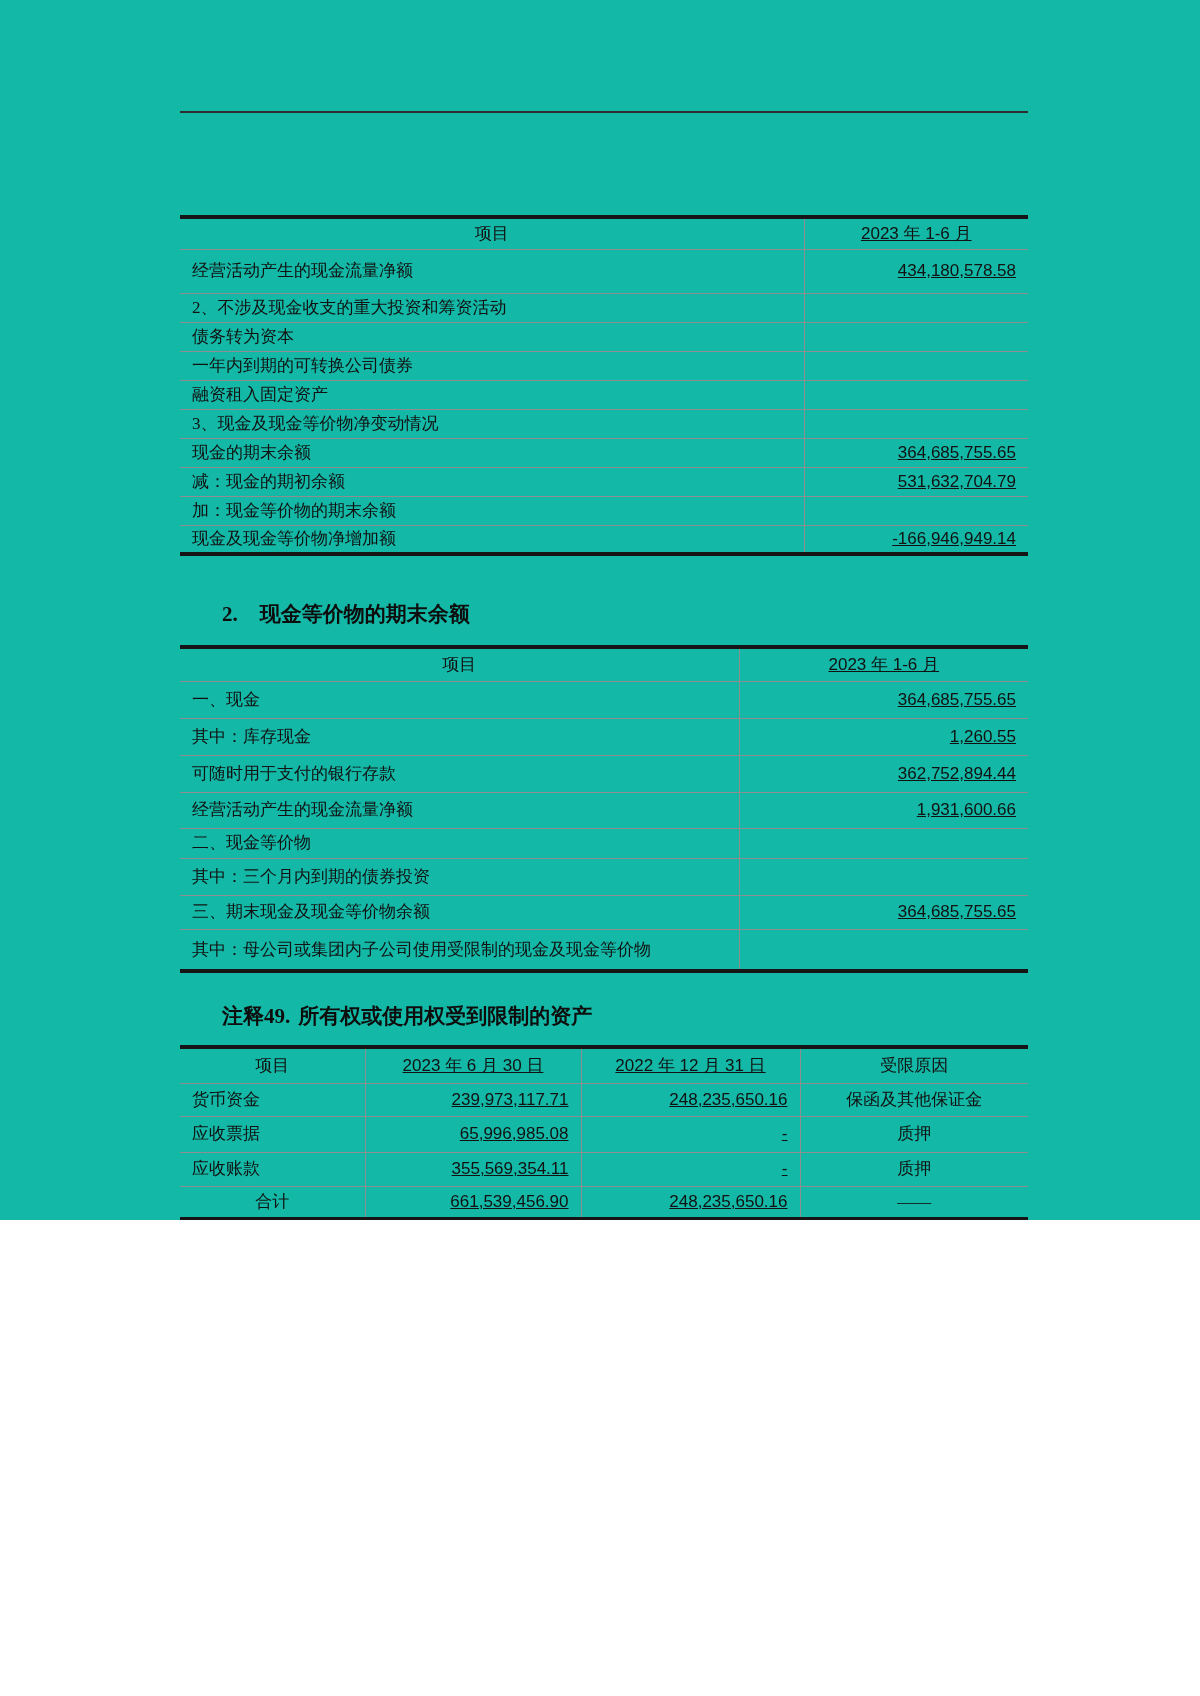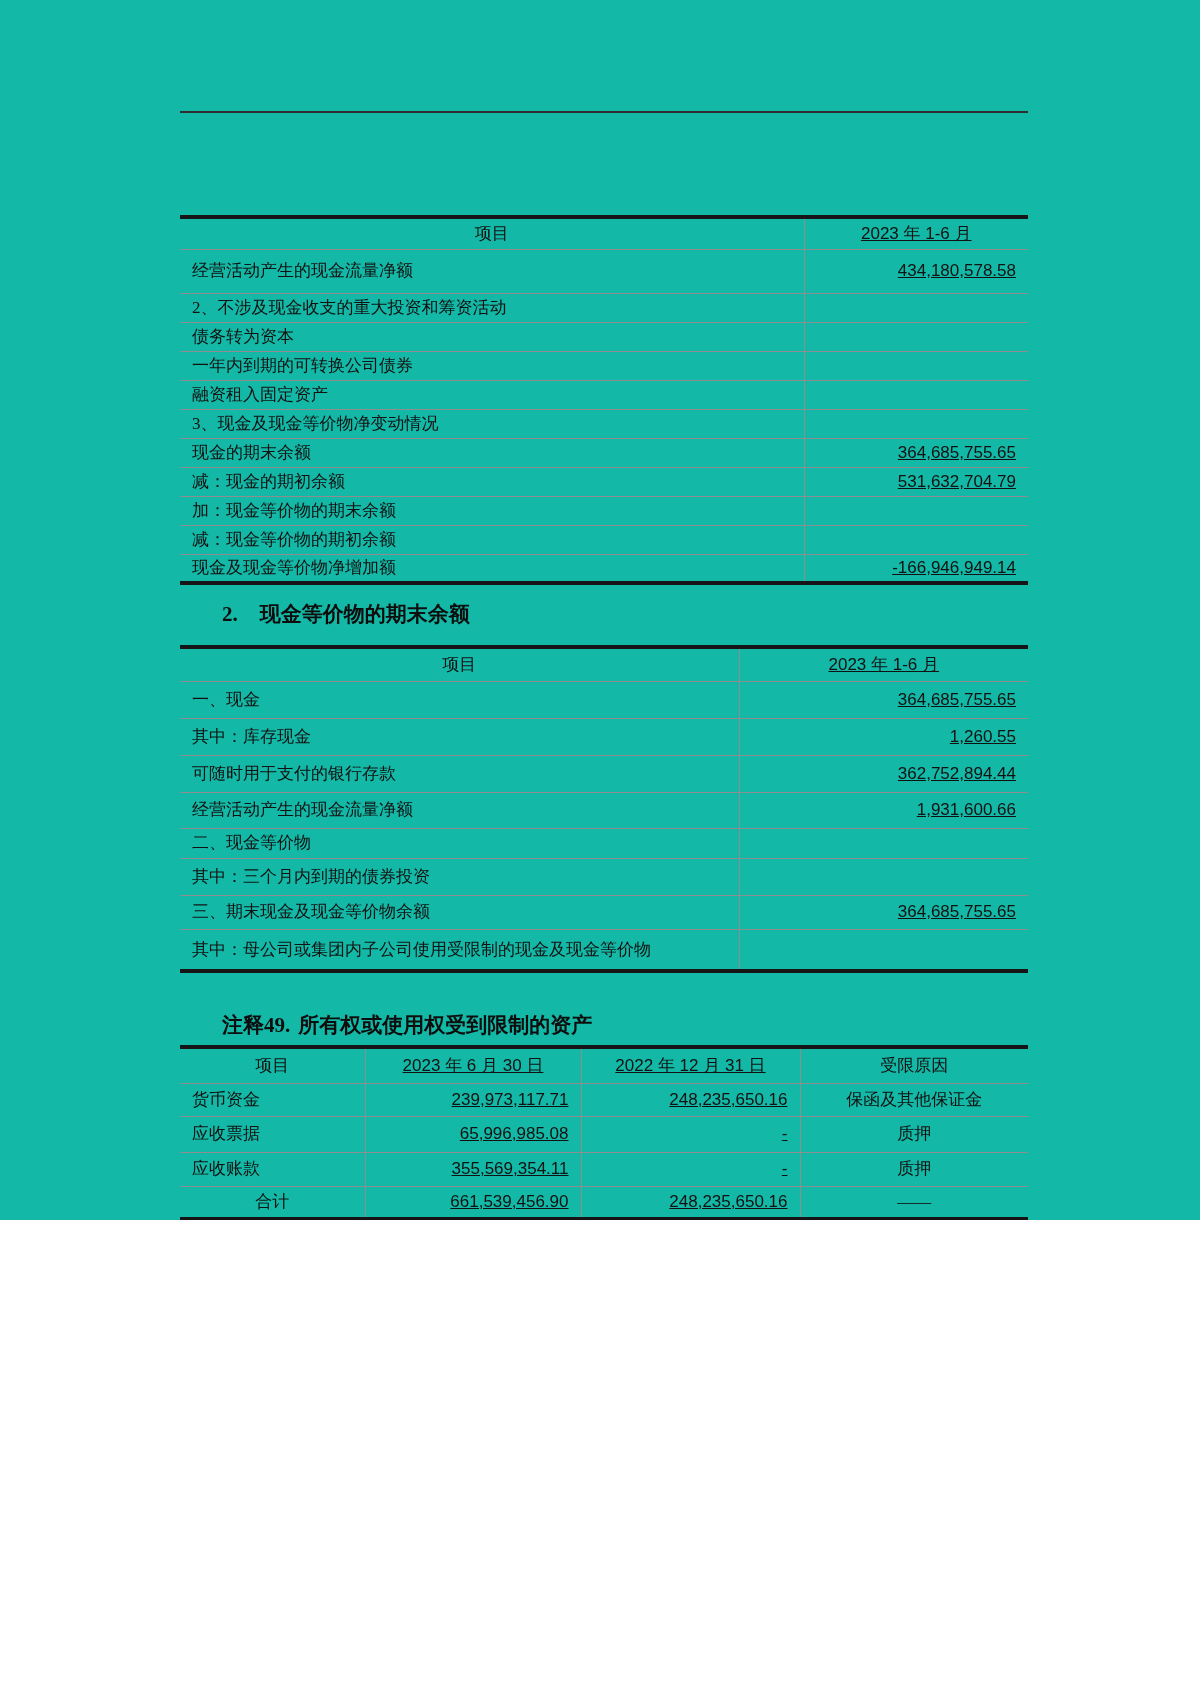--- a/index.html
+++ b/index.html
@@ -97,10 +97,6 @@
       <td class="r num vdiv"></td>
     </tr>
     <tr style="height:29px">
-      <td>减：现金等价物的期初余额</td>
-      <td class="r num vdiv"></td>
-    </tr>
-    <tr style="height:29px">
       <td>现金及现金等价物净增加额</td>
       <td class="r num vdiv">-166,946,949.14</td>
     </tr>

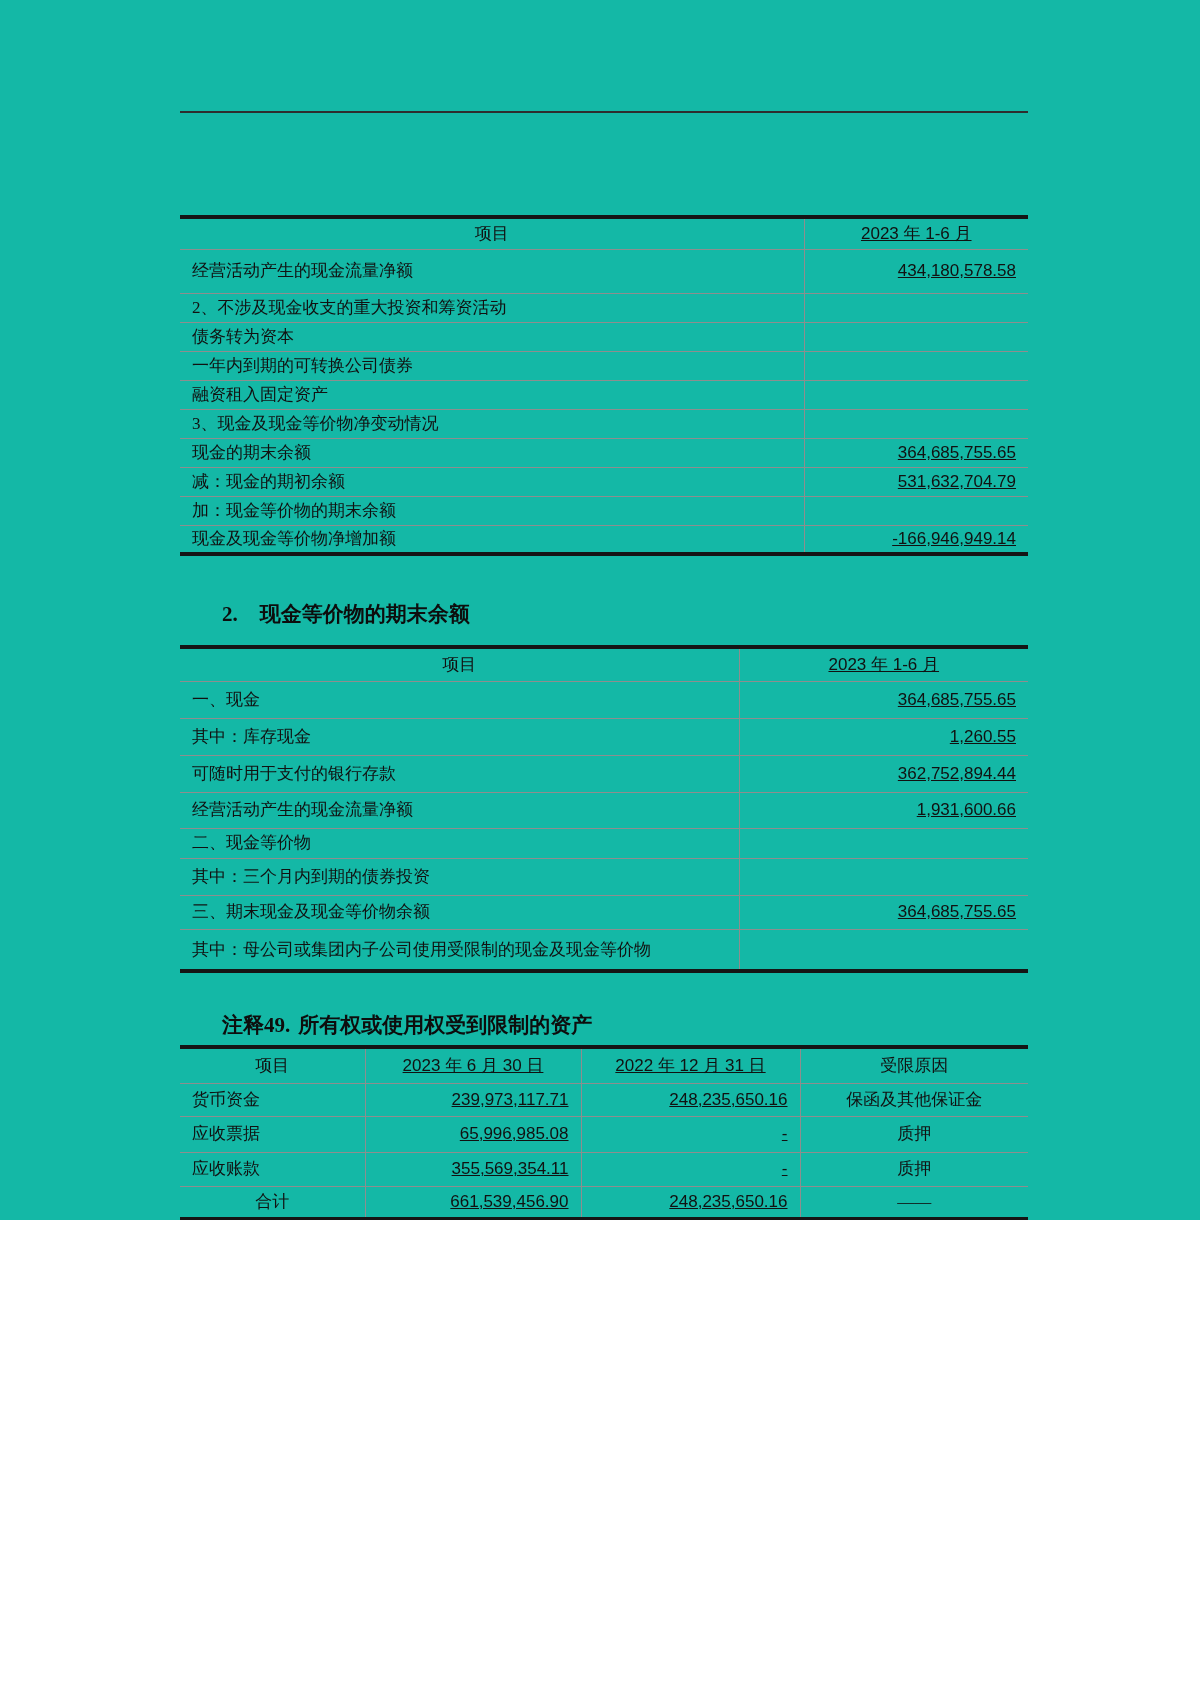--- a/index.html
+++ b/index.html
@@ -39,7 +39,7 @@
   #heading-composition { top:600px; }
   #heading-composition .sec-no { margin-right:22px; }
   #heading-note49 { top:1002px; }
-  #heading-note49 .sec-no { margin-right:8px;margin-top:9px; }
+  #heading-note49 .sec-no { margin-right:8px; }
 
   .footer { position:absolute; top:1568px; left:0; width:100%; text-align:center; font-size:21px; letter-spacing:1px; color:#222; }
 </style>

